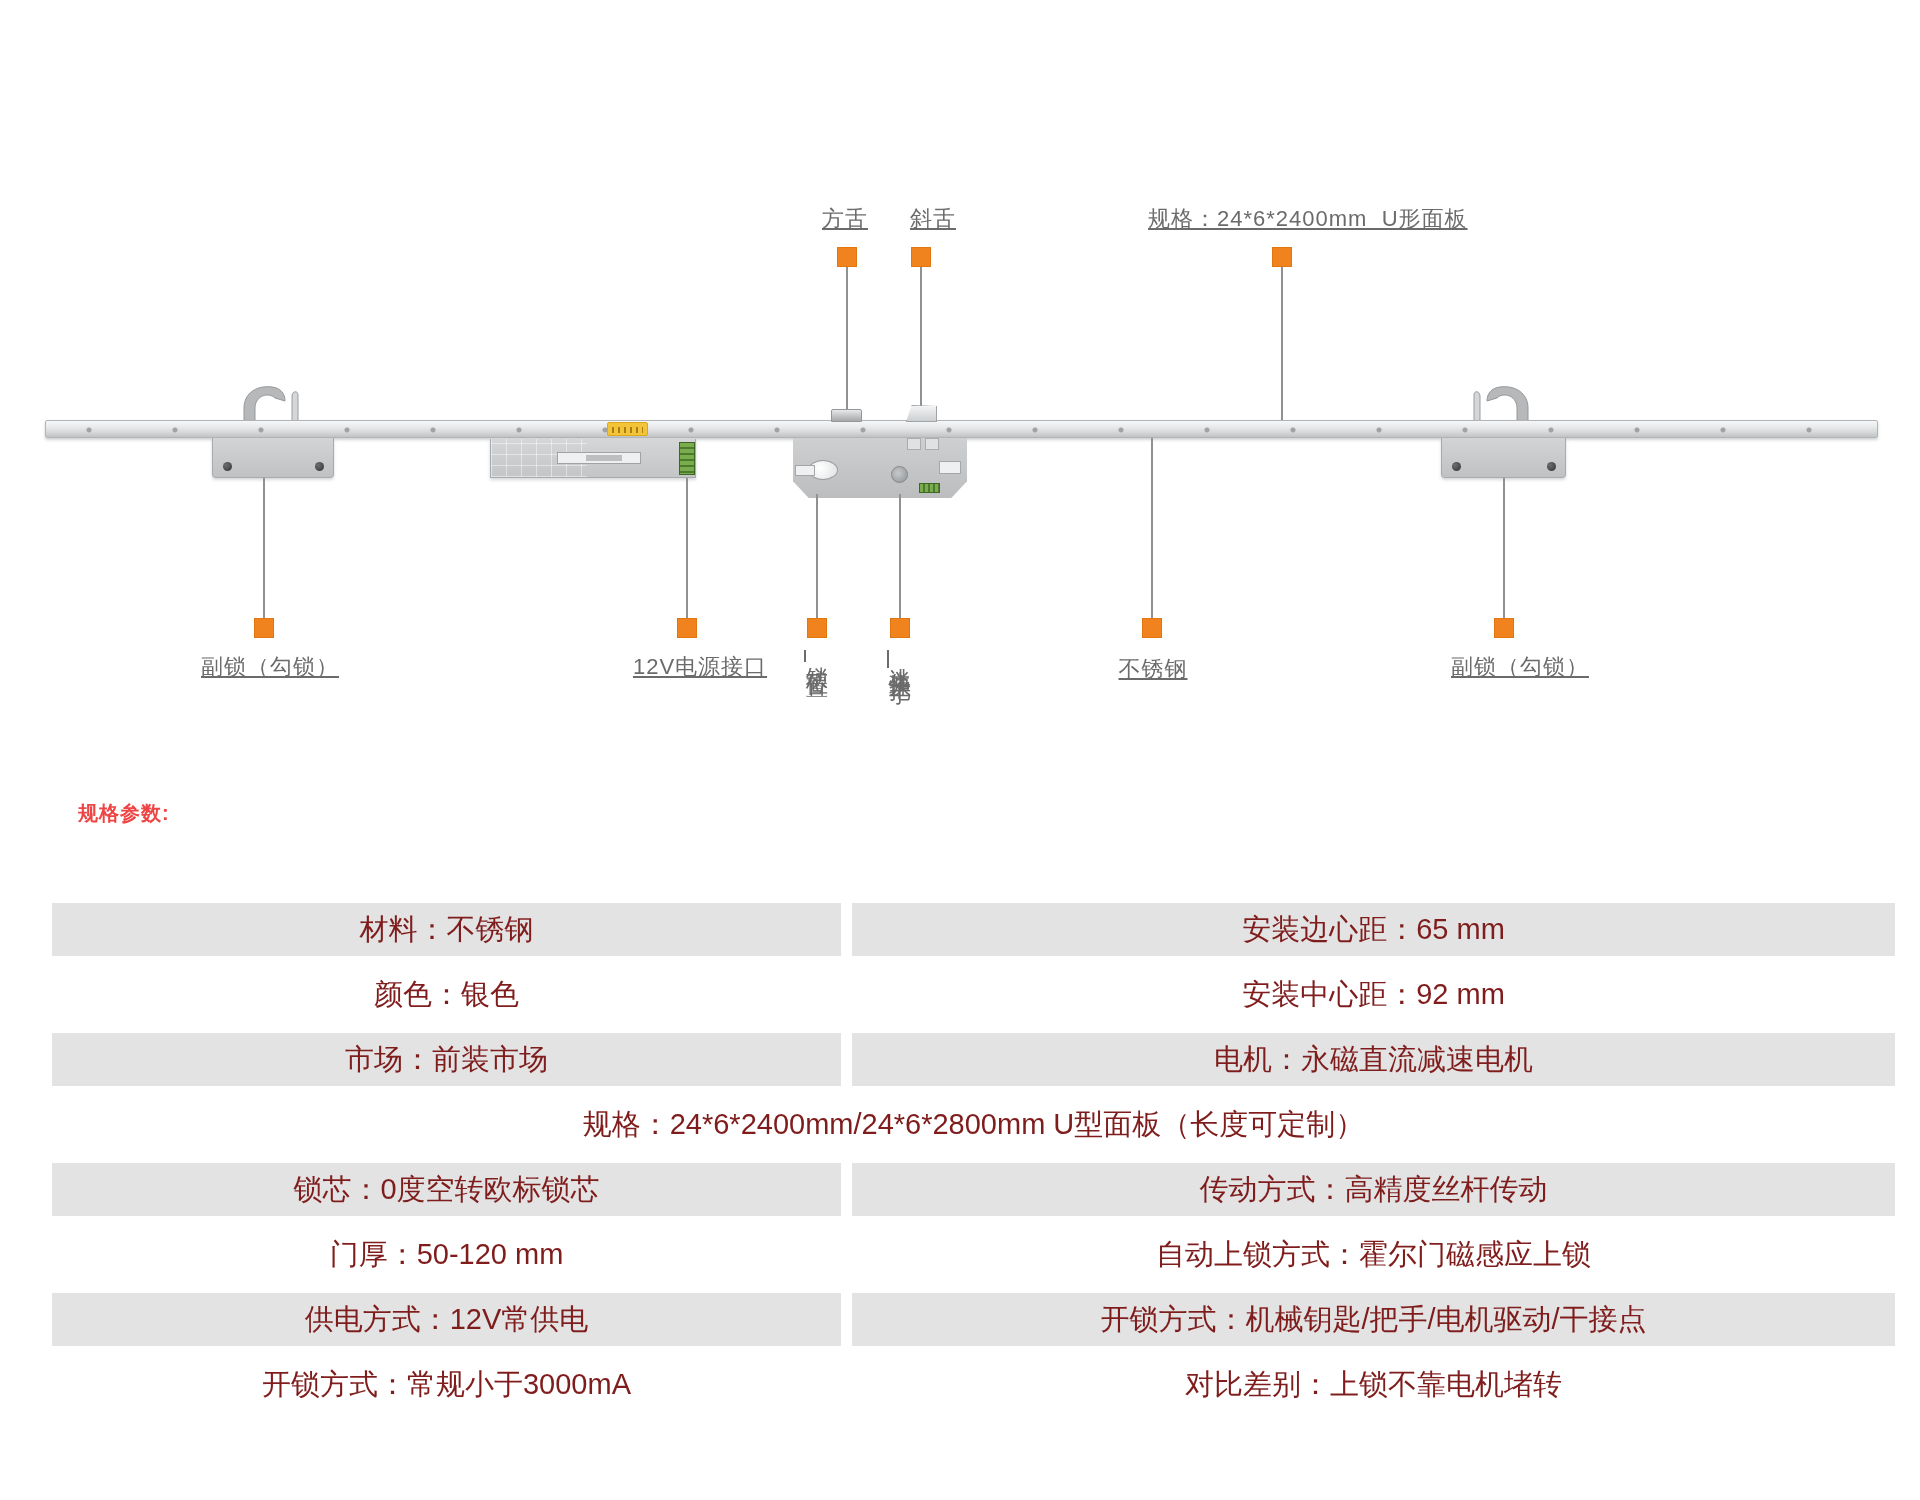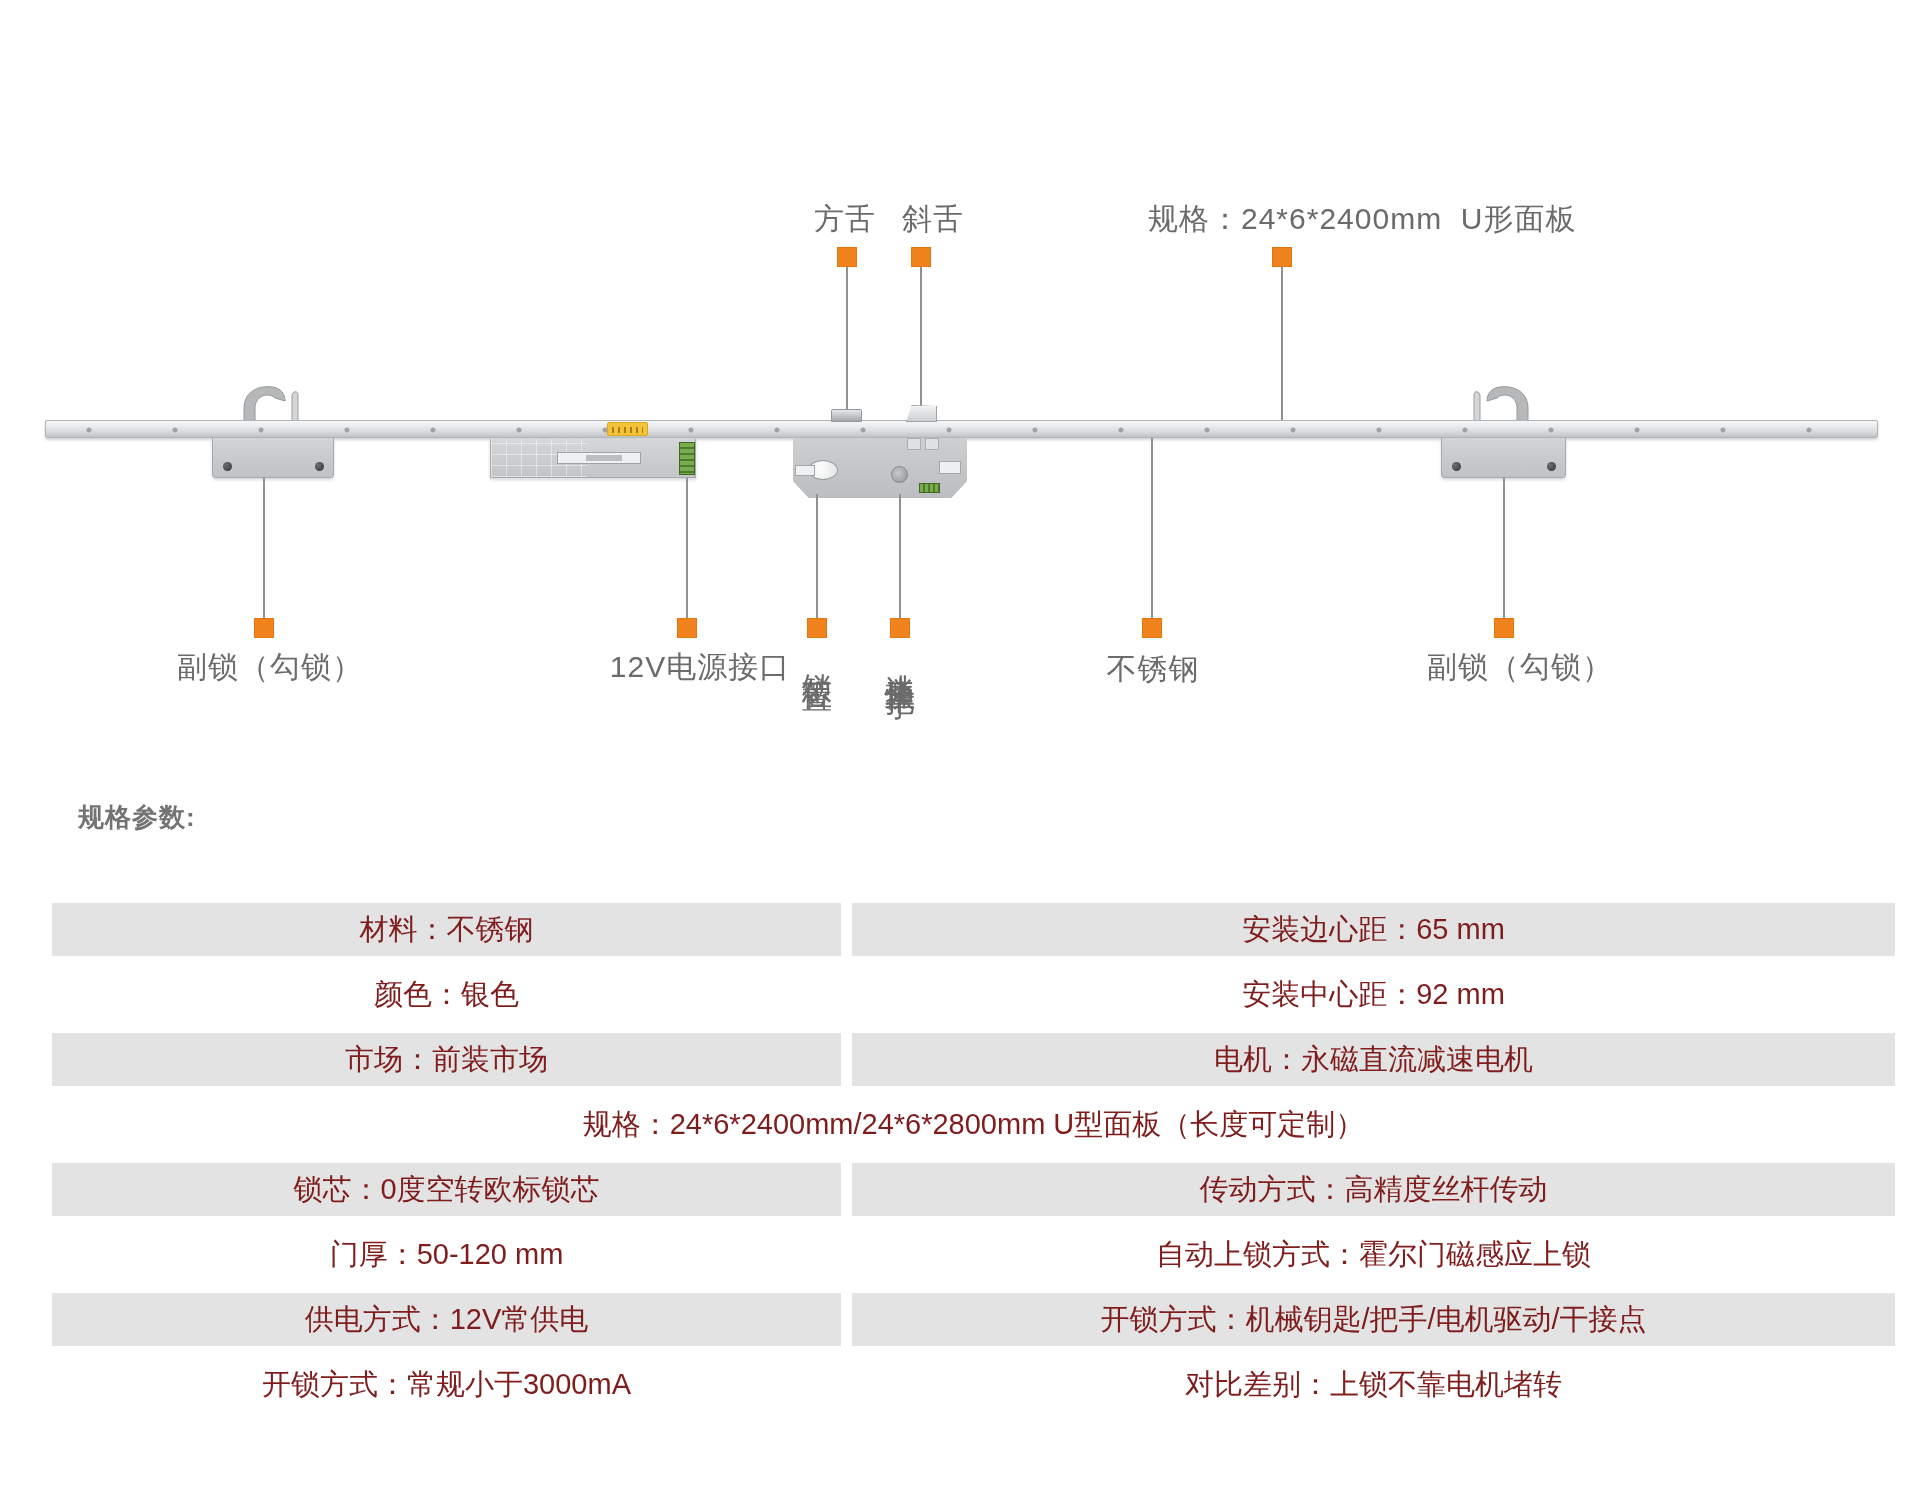--- a/index.html
+++ b/index.html
@@ -11,8 +11,8 @@
   .abs{position:absolute;}
   
   .callout-label{
-    position:absolute;color:#6b6b6b;font-size:30px;letter-spacing:1px;
-    text-align:center;white-space:pre;line-height:30px;
+    position:absolute;color:#6b6b6b;font-size:22px;letter-spacing:1px;
+    text-align:center;white-space:pre;line-height:30px;text-decoration:underline;
   }
   .callout-label.vertical{
     writing-mode:vertical-rl;text-orientation:upright;

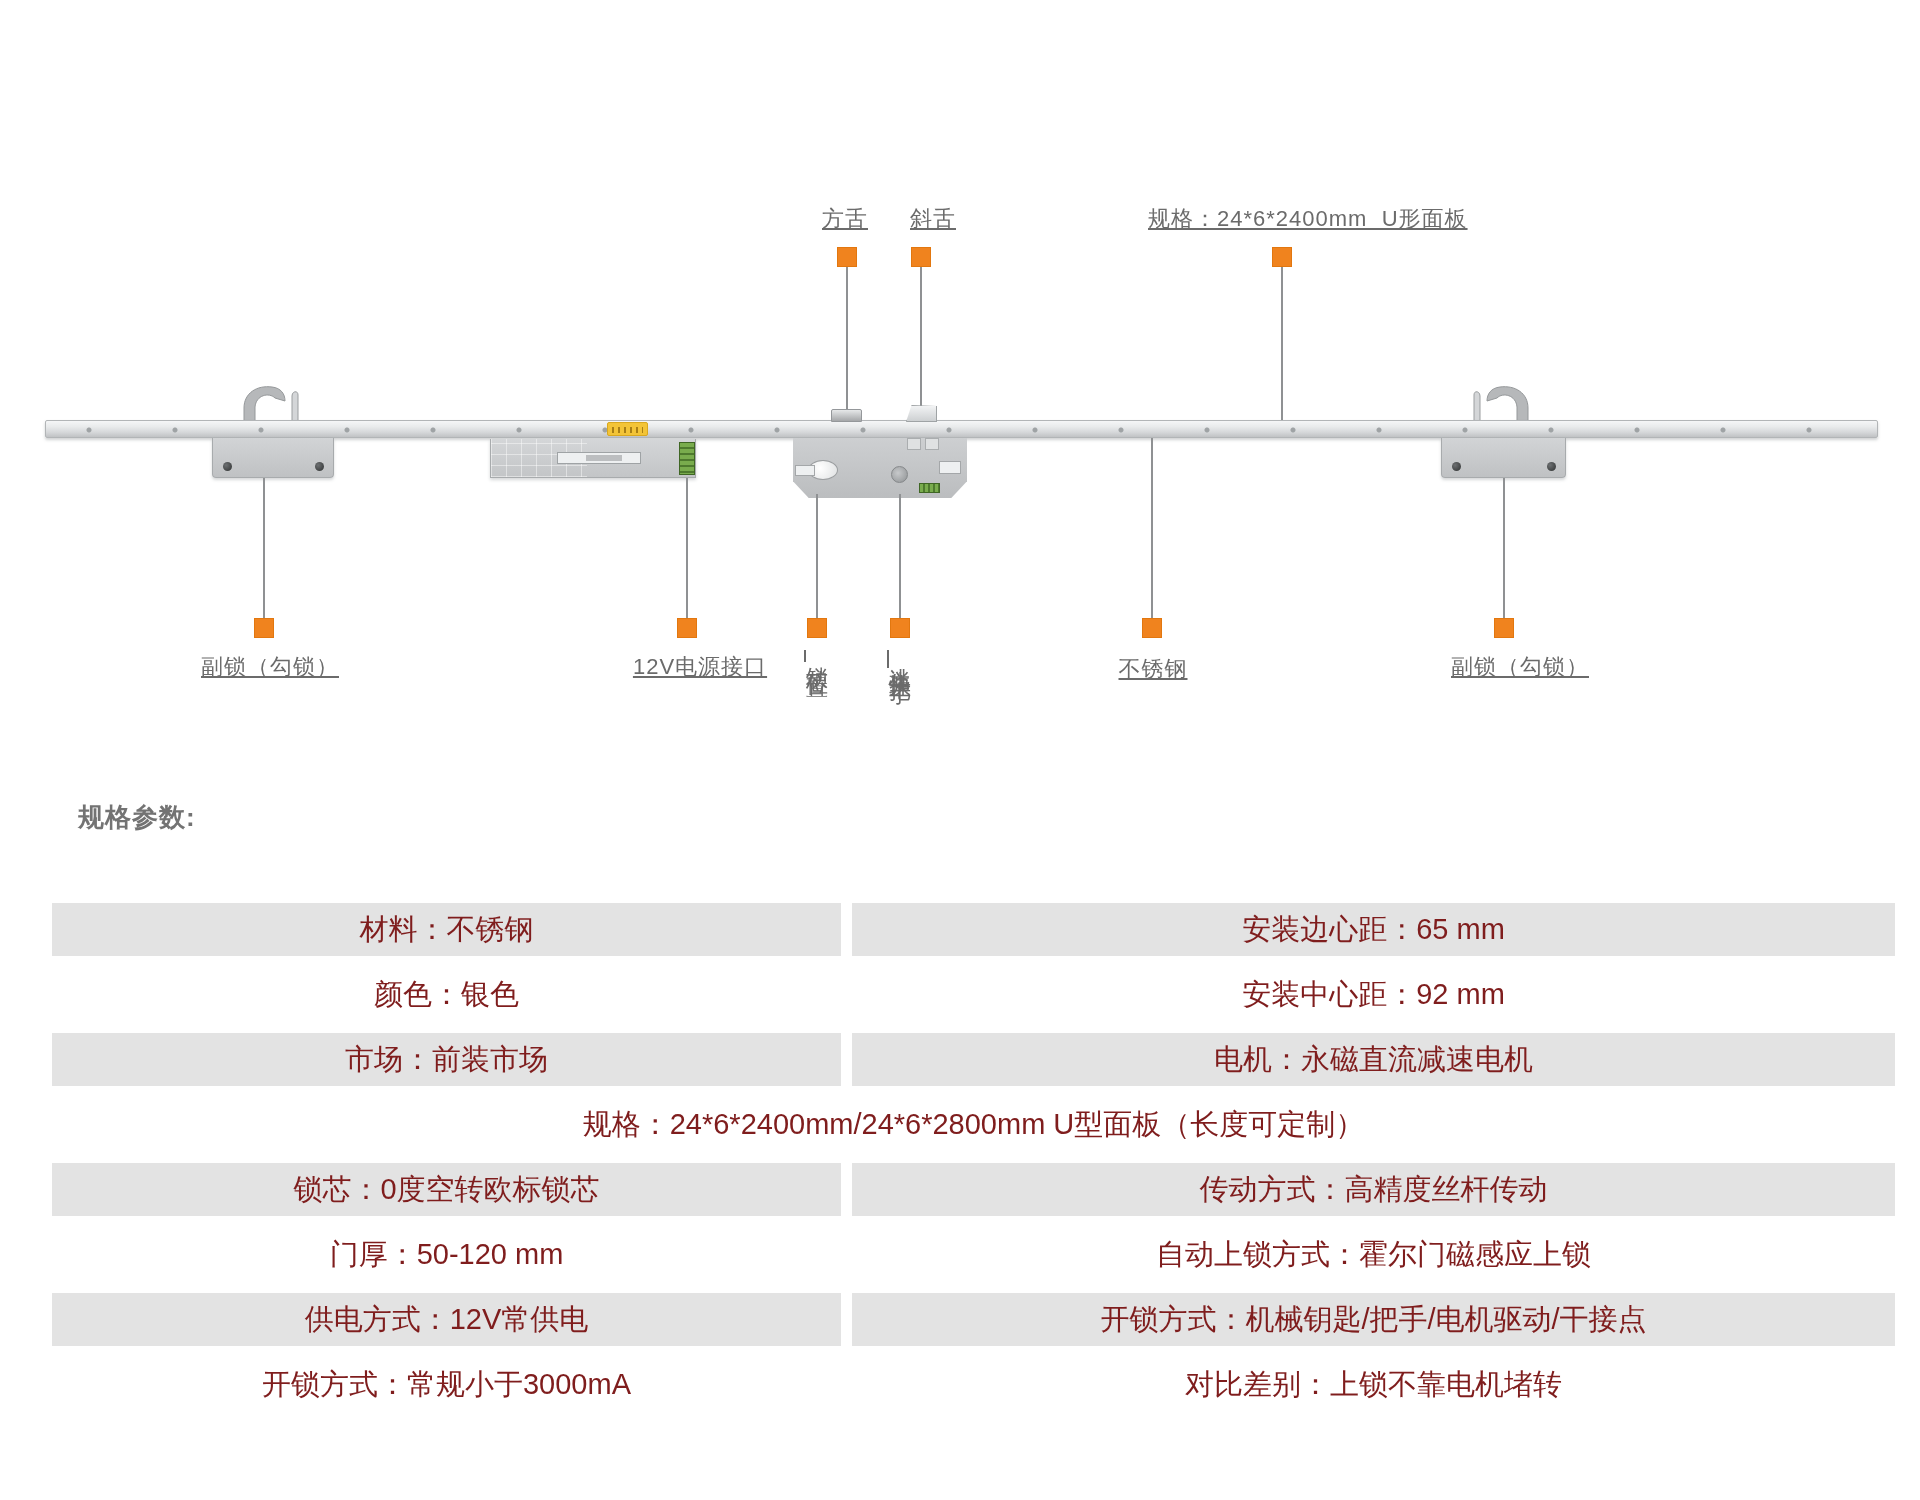--- a/index.html
+++ b/index.html
@@ -91,7 +91,7 @@
   
   .spec-title{
     position:absolute;left:78px;top:800px;
-    font-size:26px;font-weight:bold;color:#737373;letter-spacing:1px;
+    font-size:20px;font-weight:bold;color:#ef4444;letter-spacing:1px;
   }
   .spec-table{position:absolute;left:52px;top:903px;width:1843px;}
   .spec-row{display:flex;height:53px;margin-bottom:12px;}

